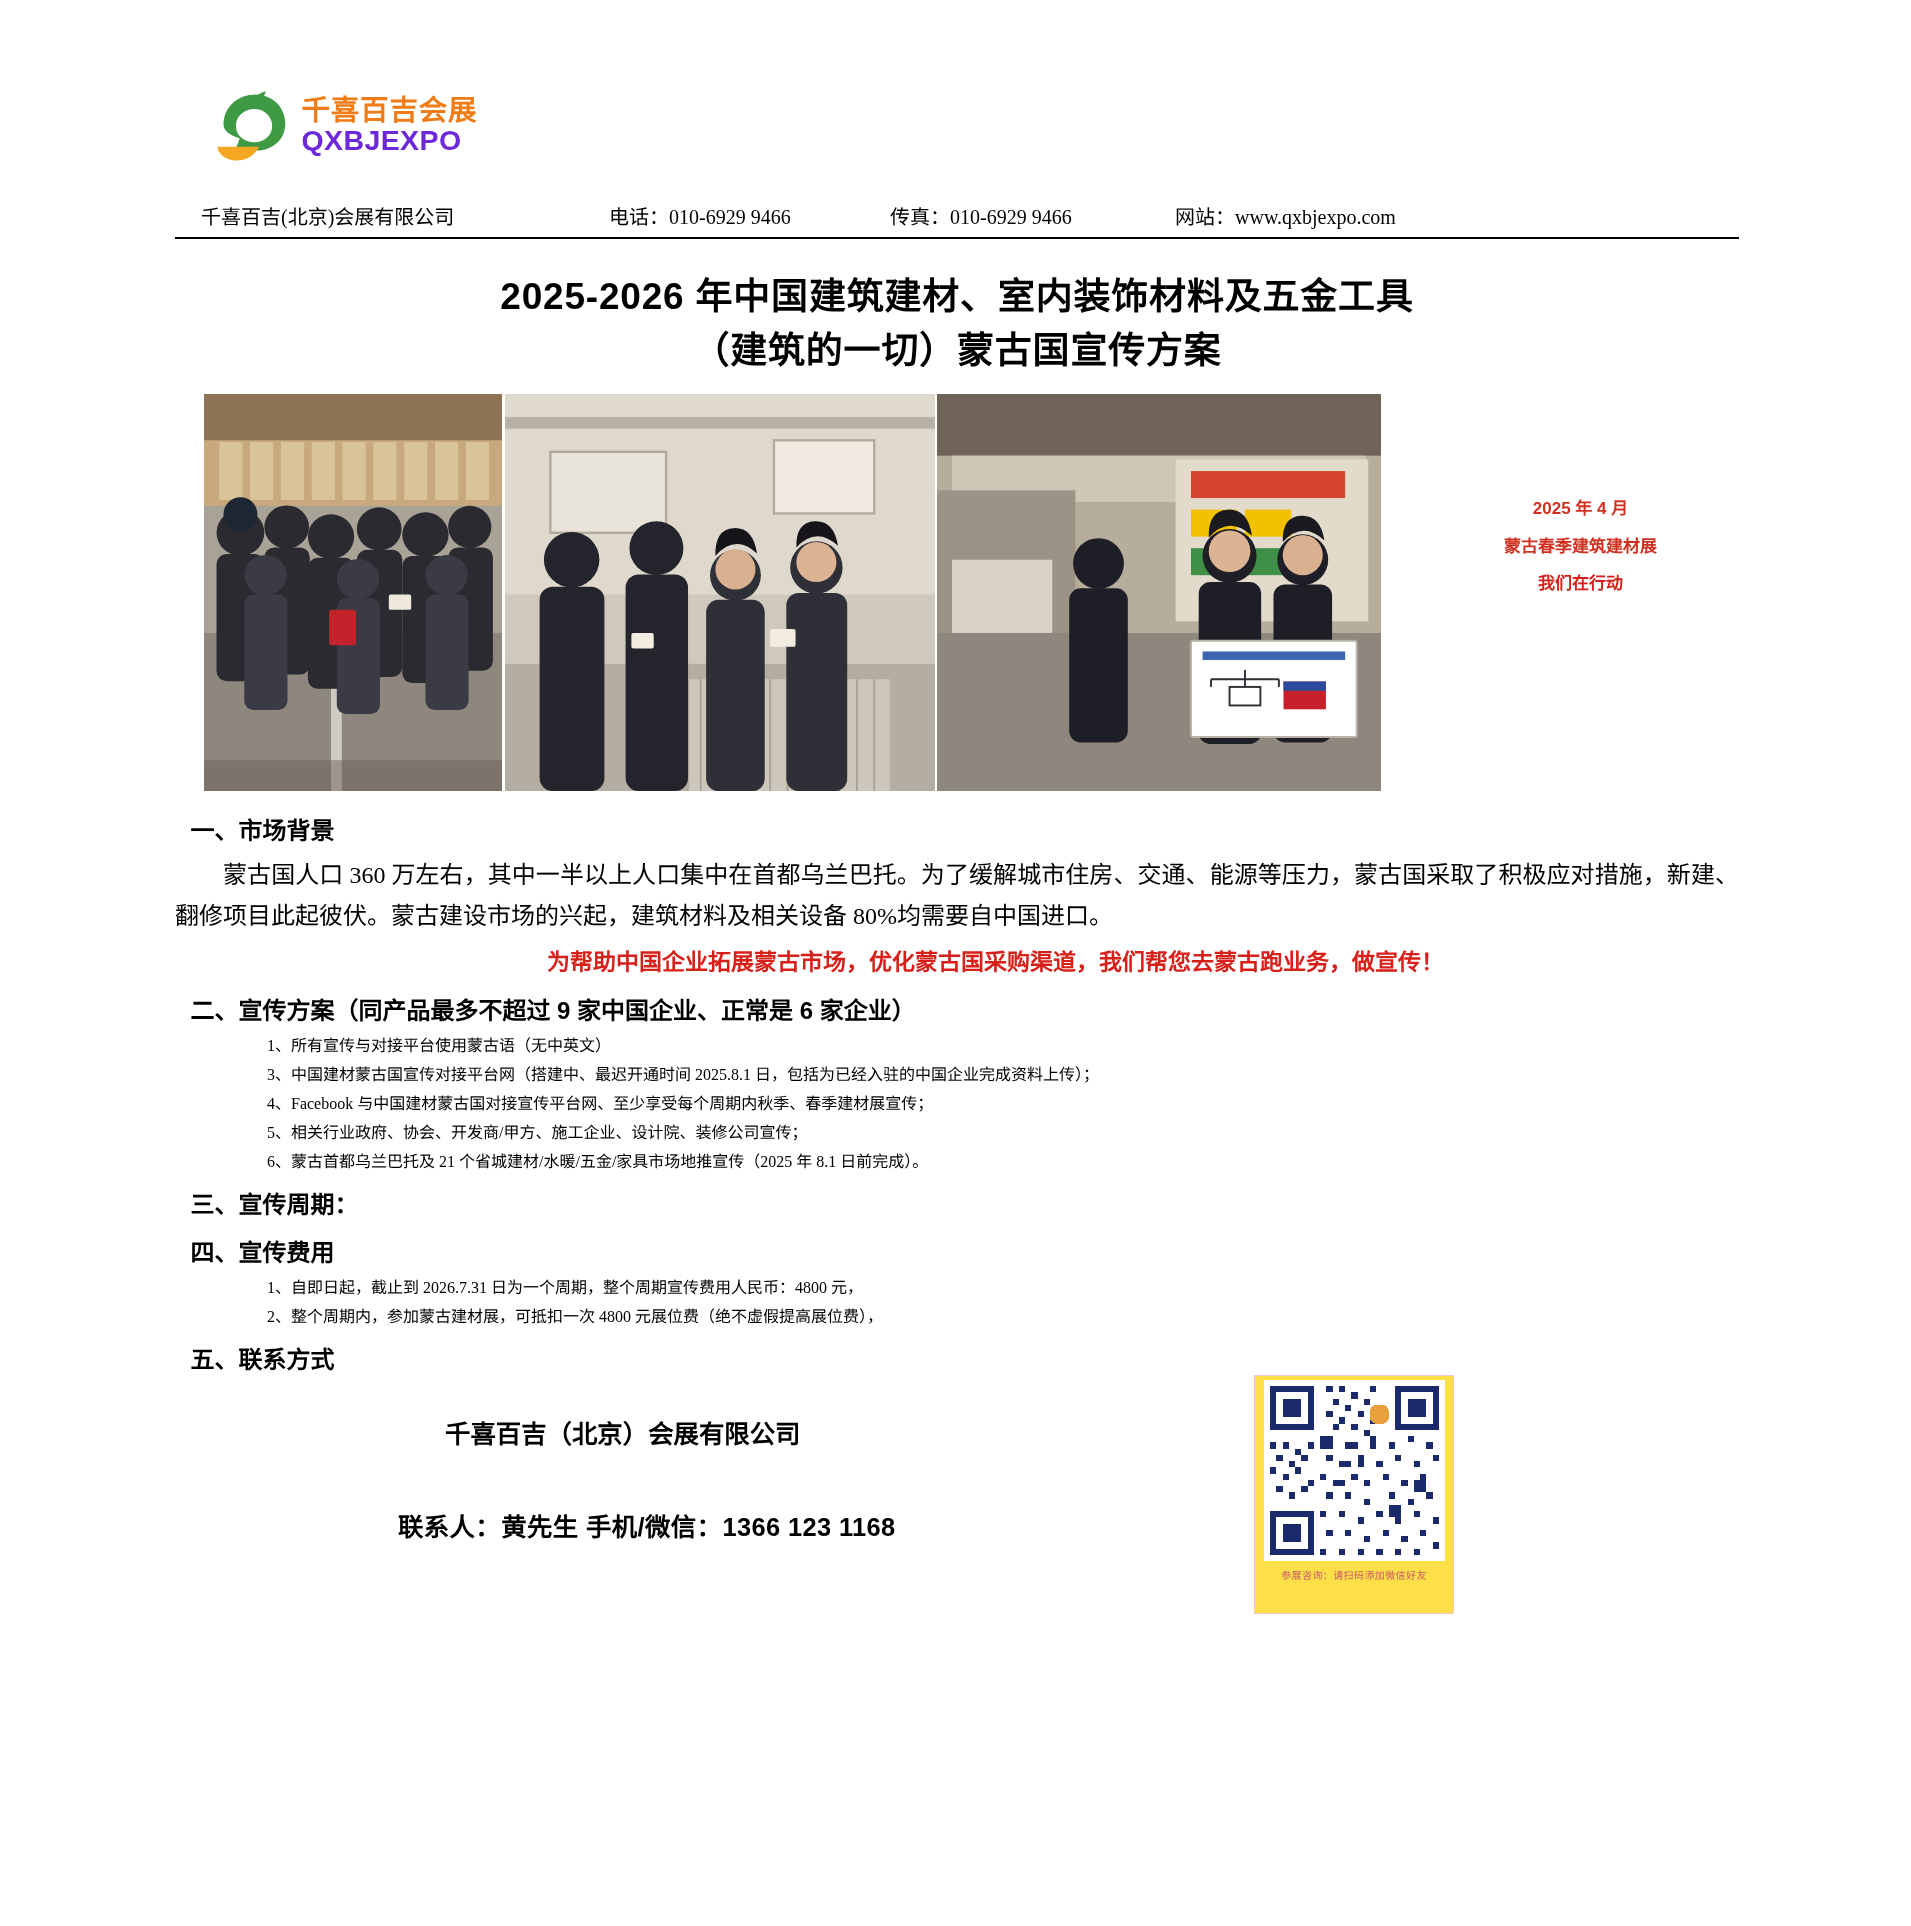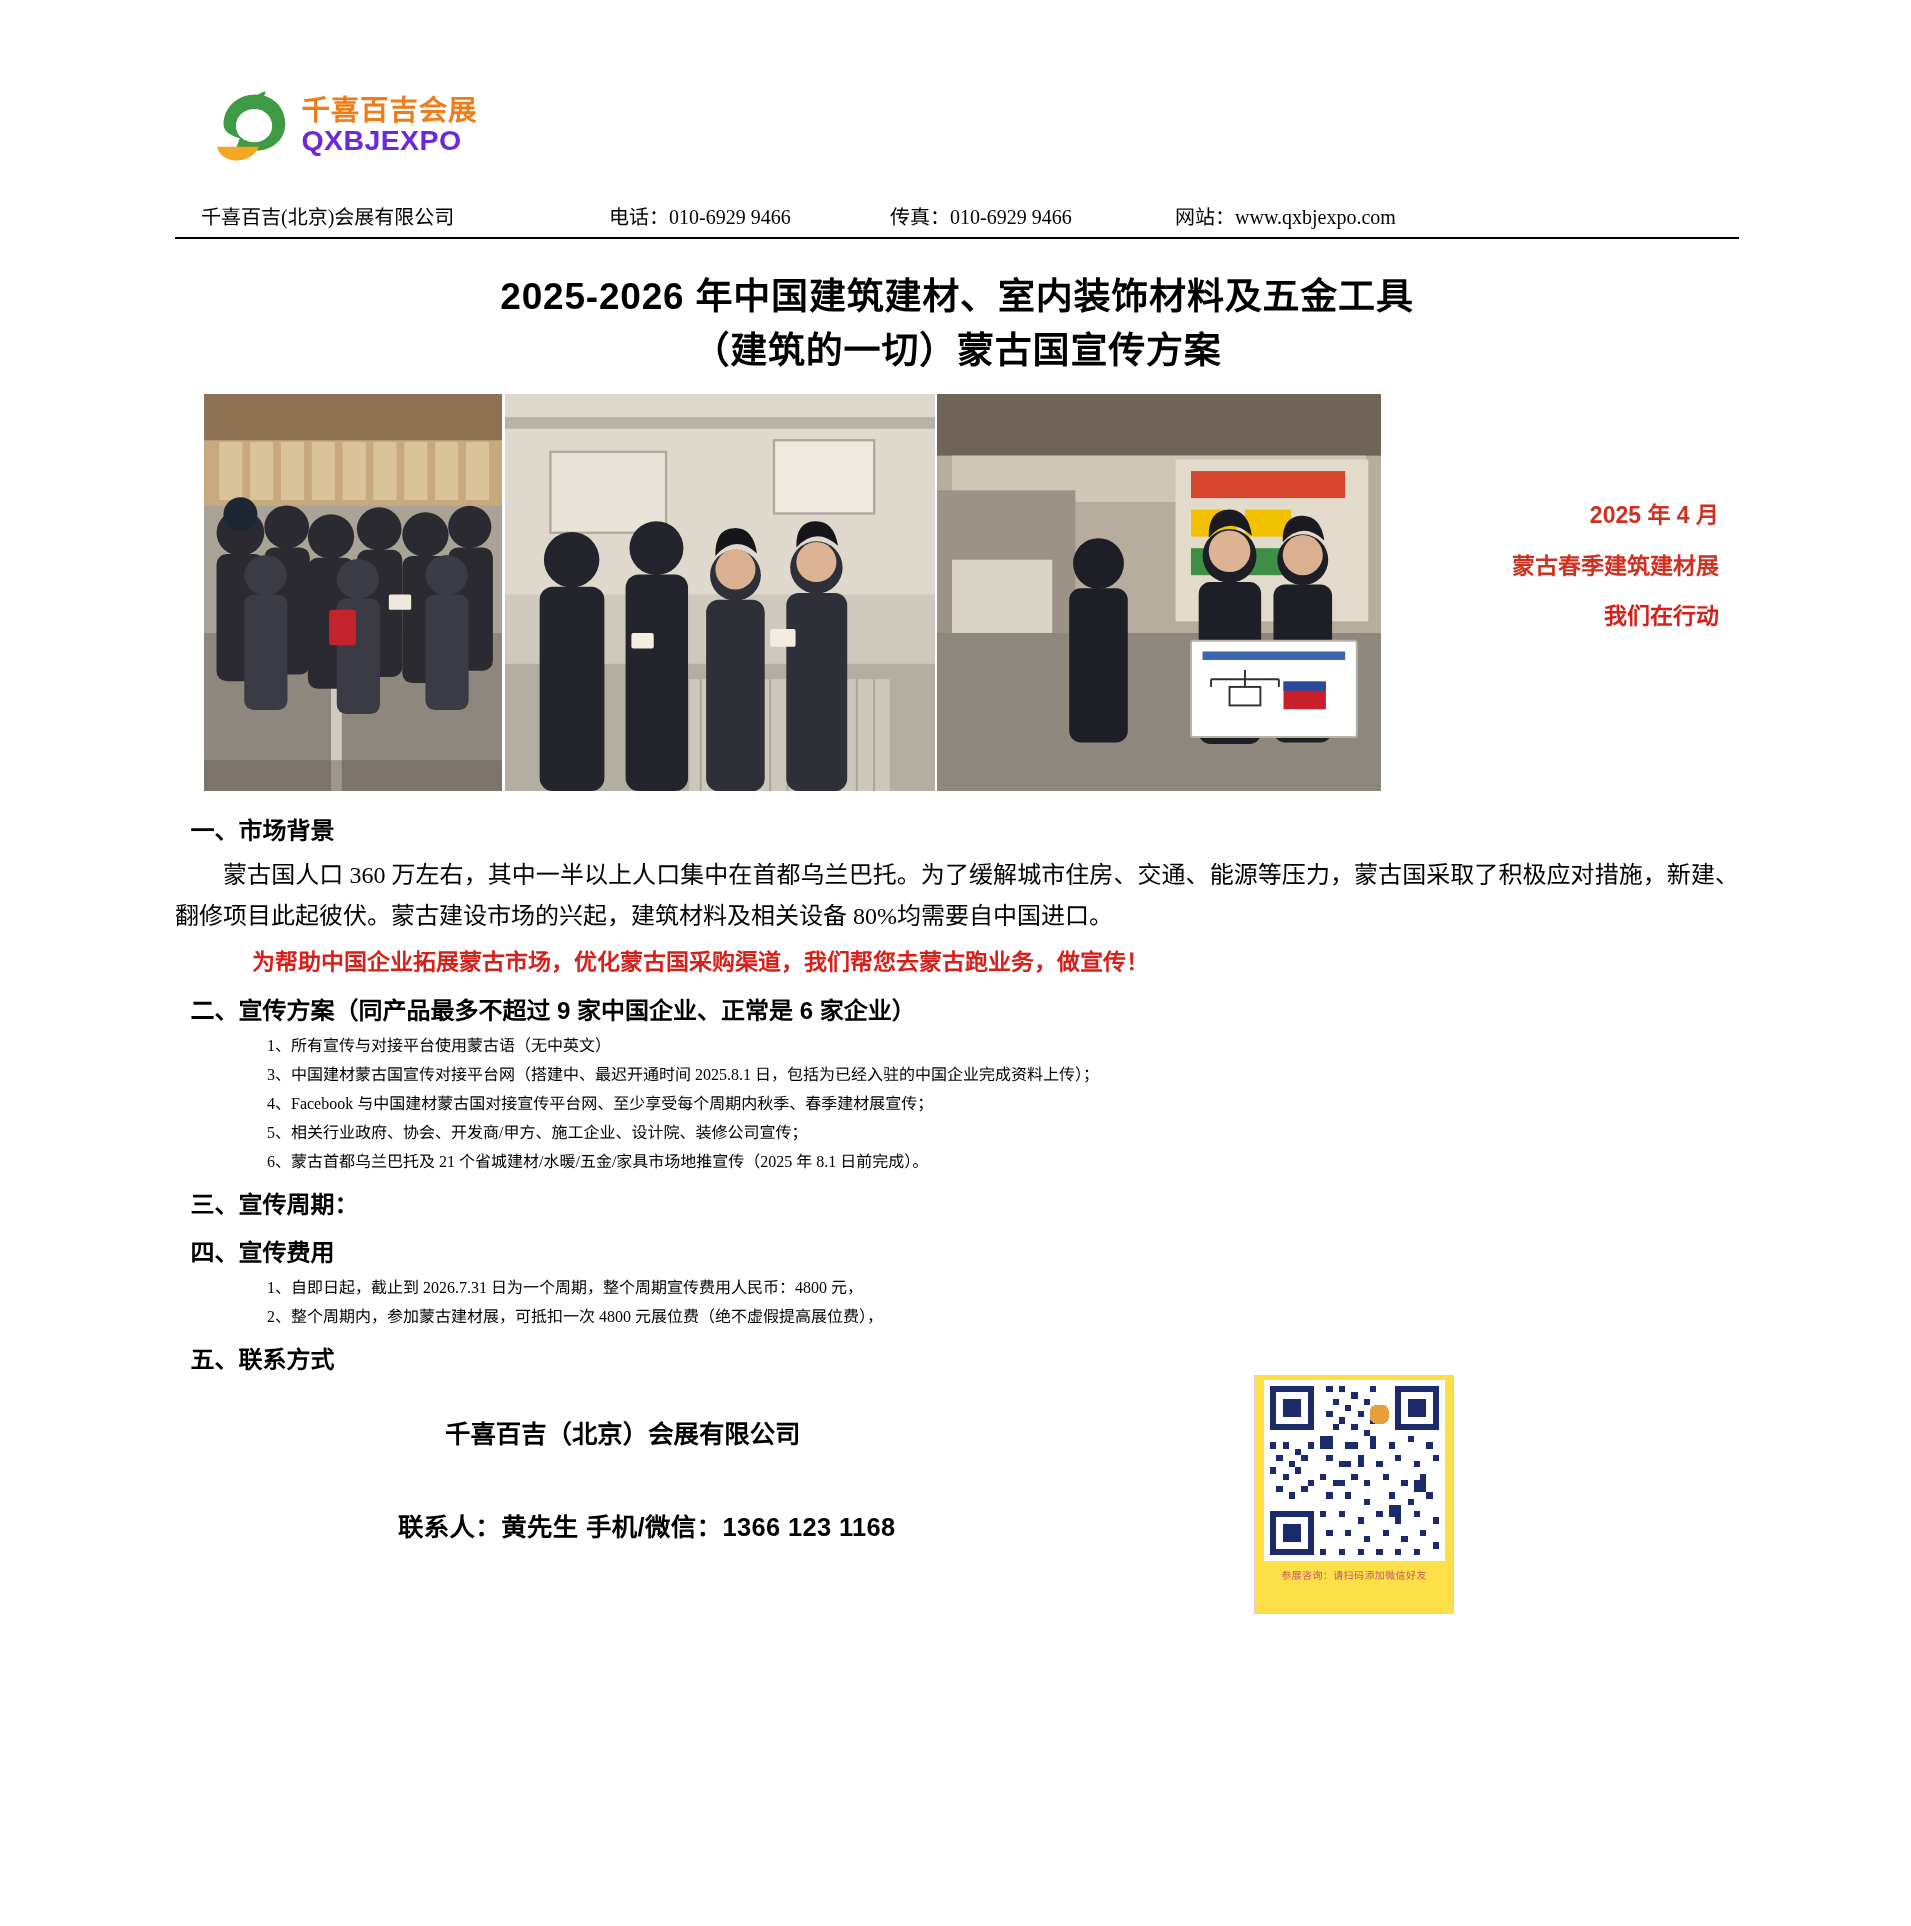--- a/index.html
+++ b/index.html
@@ -131,9 +131,9 @@
     left: 1267px;
     top: 96px;
     width: 277px;
-    text-align: right;
-    font-family: "Liberation Sans", "DejaVu Sans", sans-serif;
-    font-size: 23px;
+    text-align: center;
+    font-family: "Liberation Sans", "DejaVu Sans", sans-serif;
+    font-size: 17px;
     line-height: 2.2;
     color: #d03020;
     font-weight: bold;

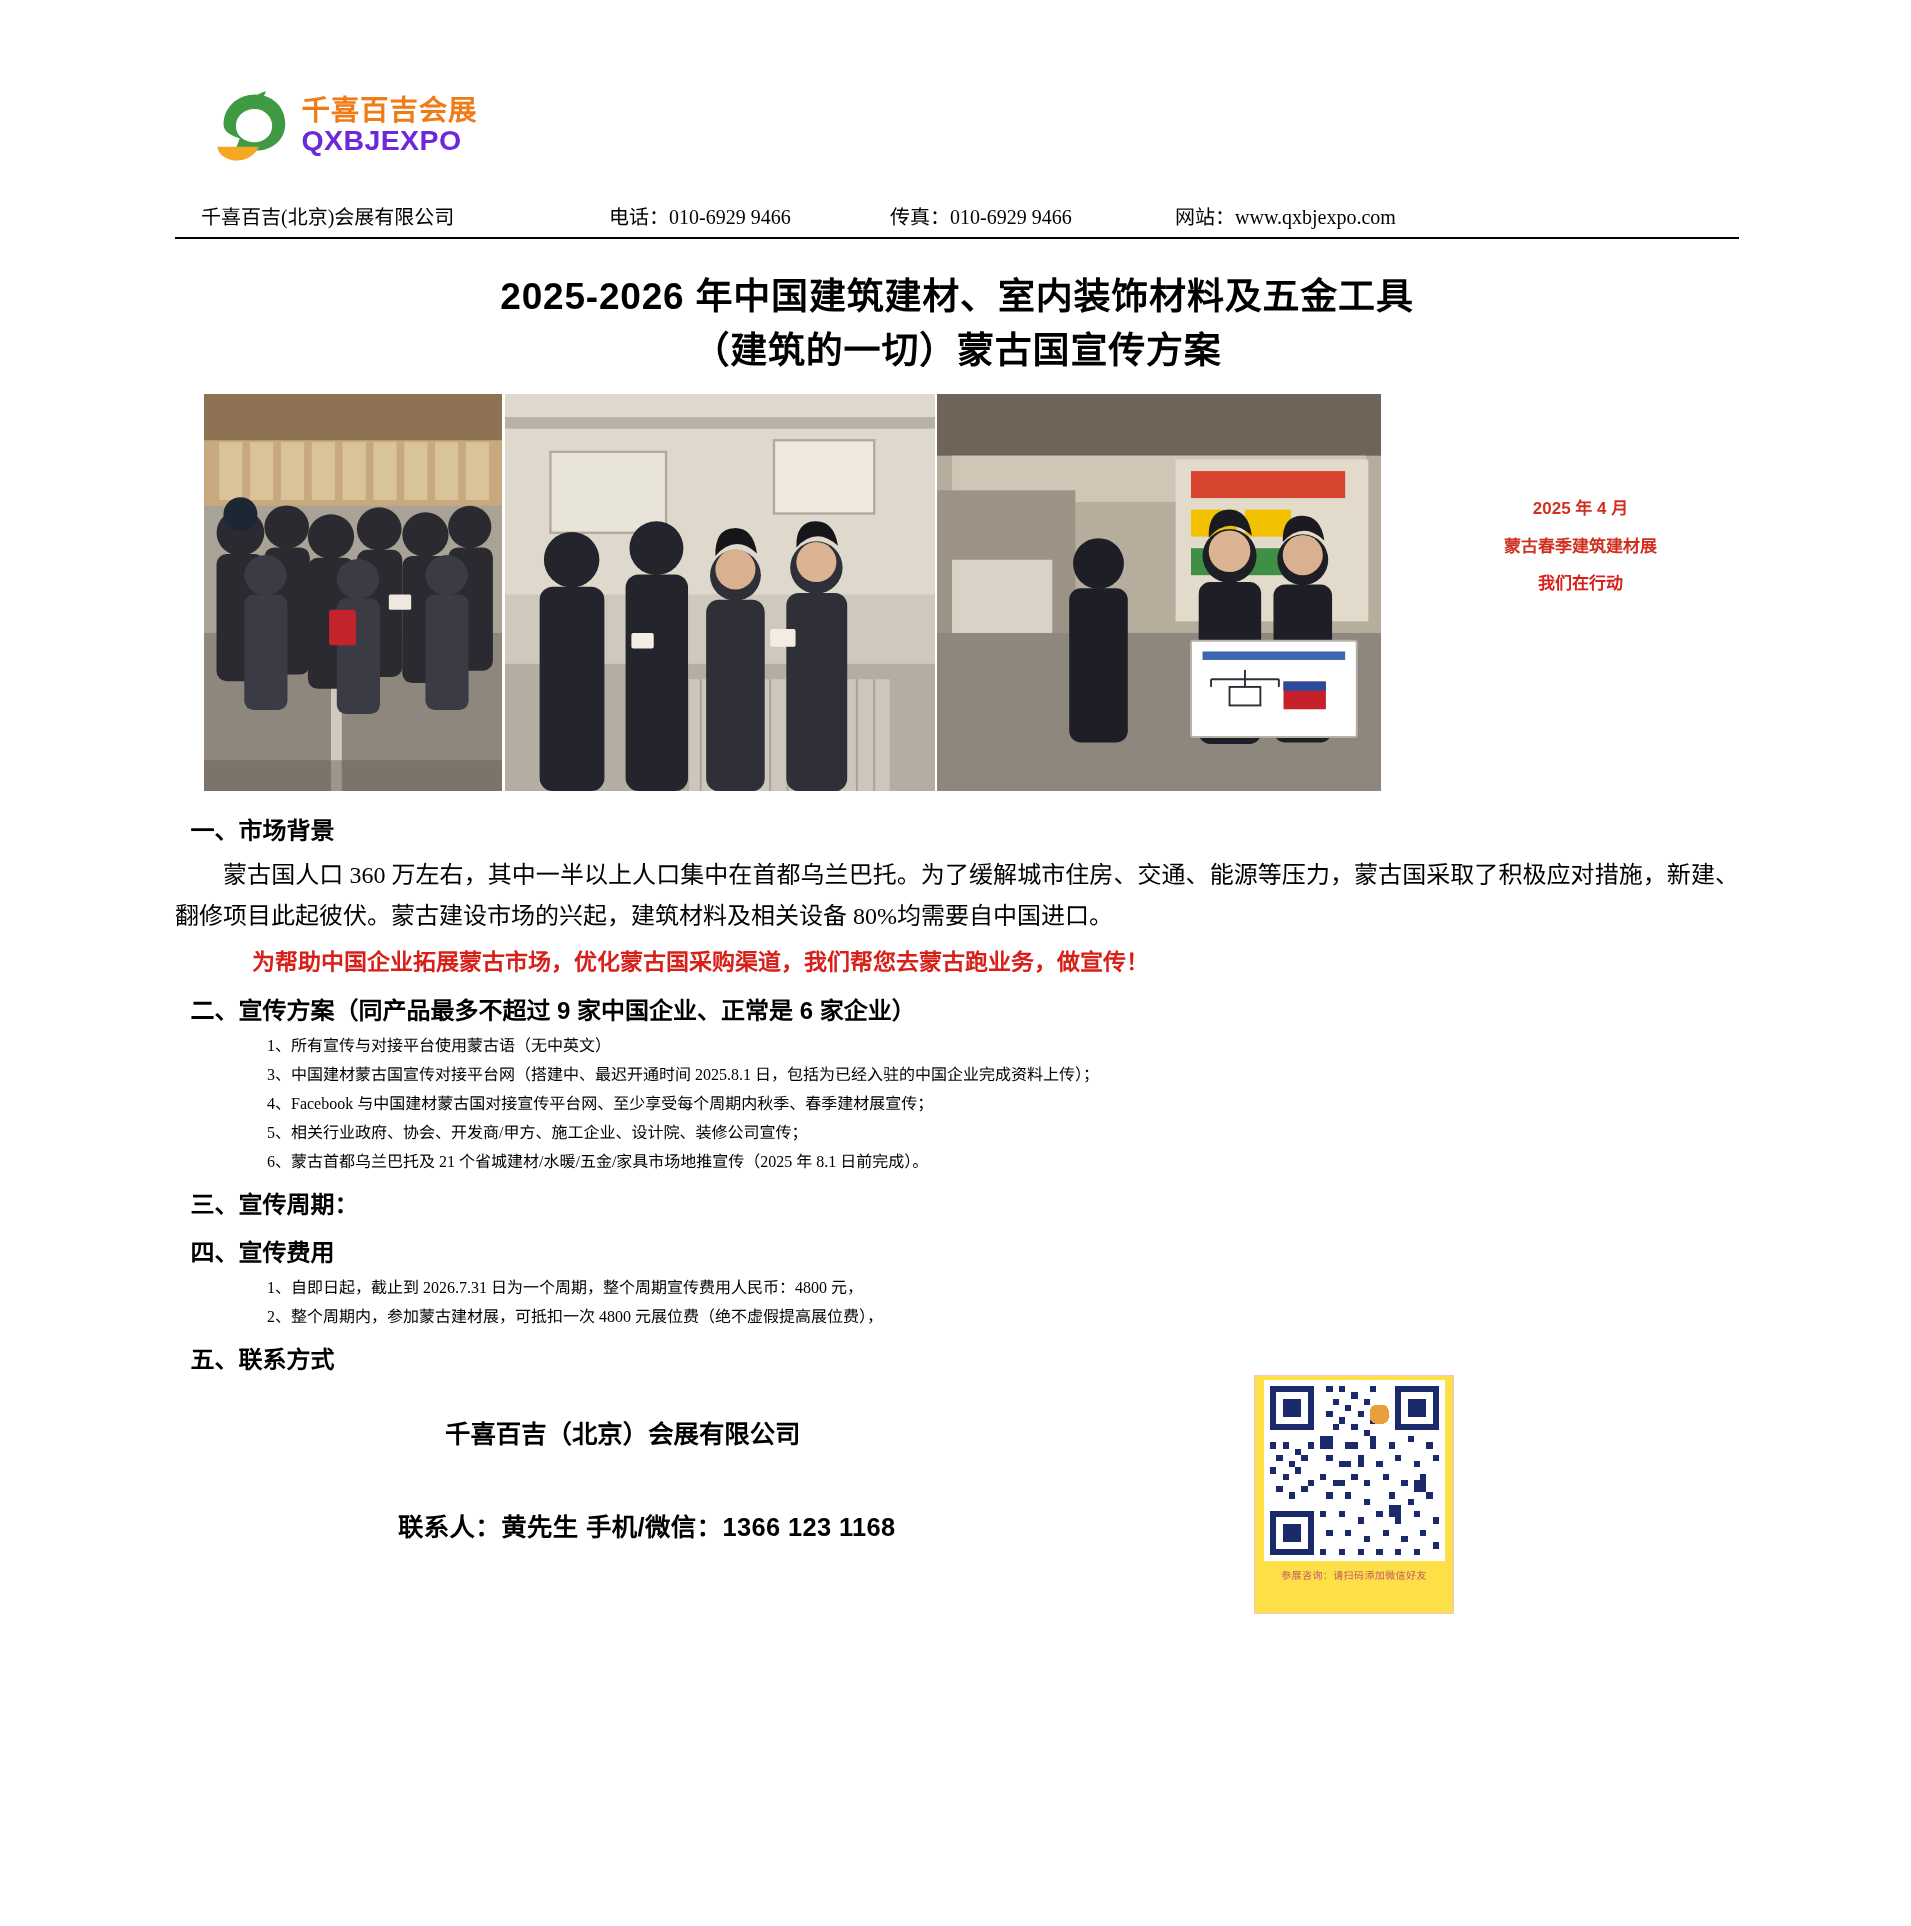--- a/index.html
+++ b/index.html
@@ -164,6 +164,7 @@
     line-height: 1.7;
     margin-top: 6.2px;
     margin-left: 77px;
+    text-align: center;
   }
   ol.items, ul.items {
     list-style: none;

